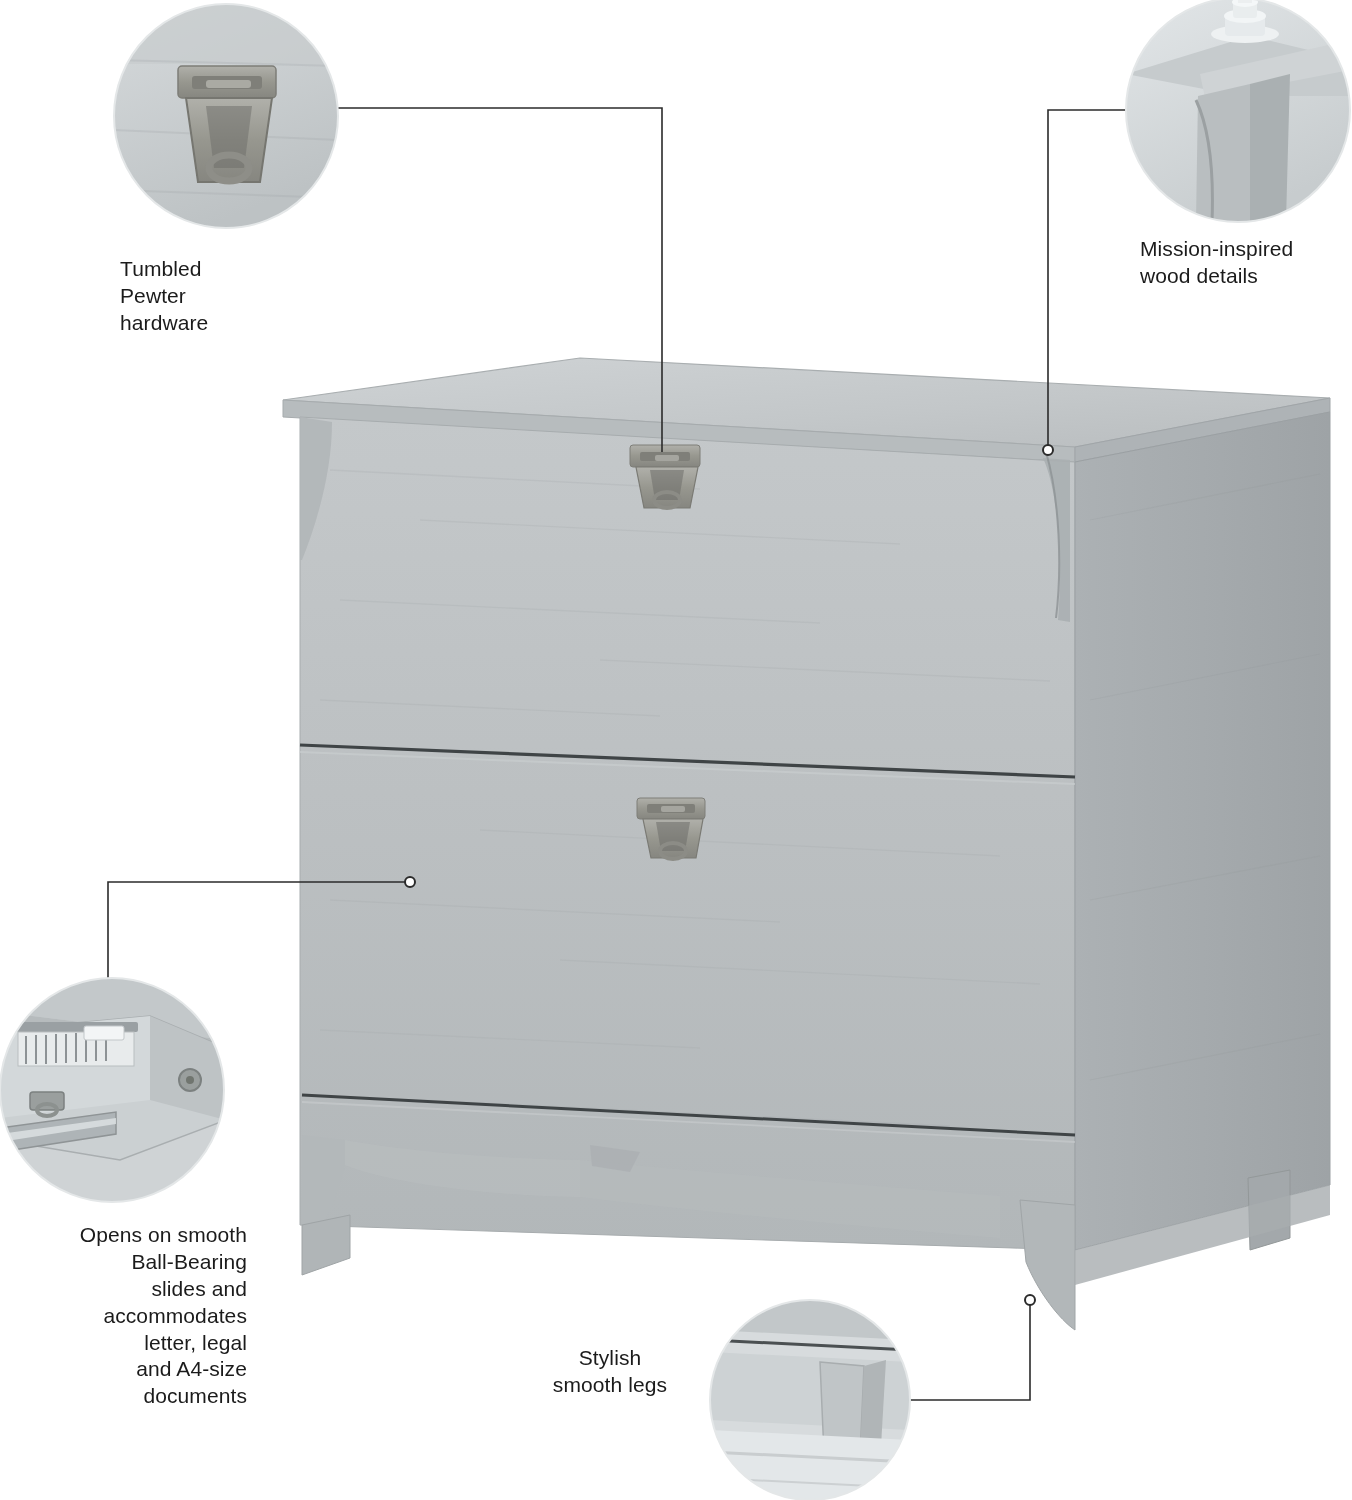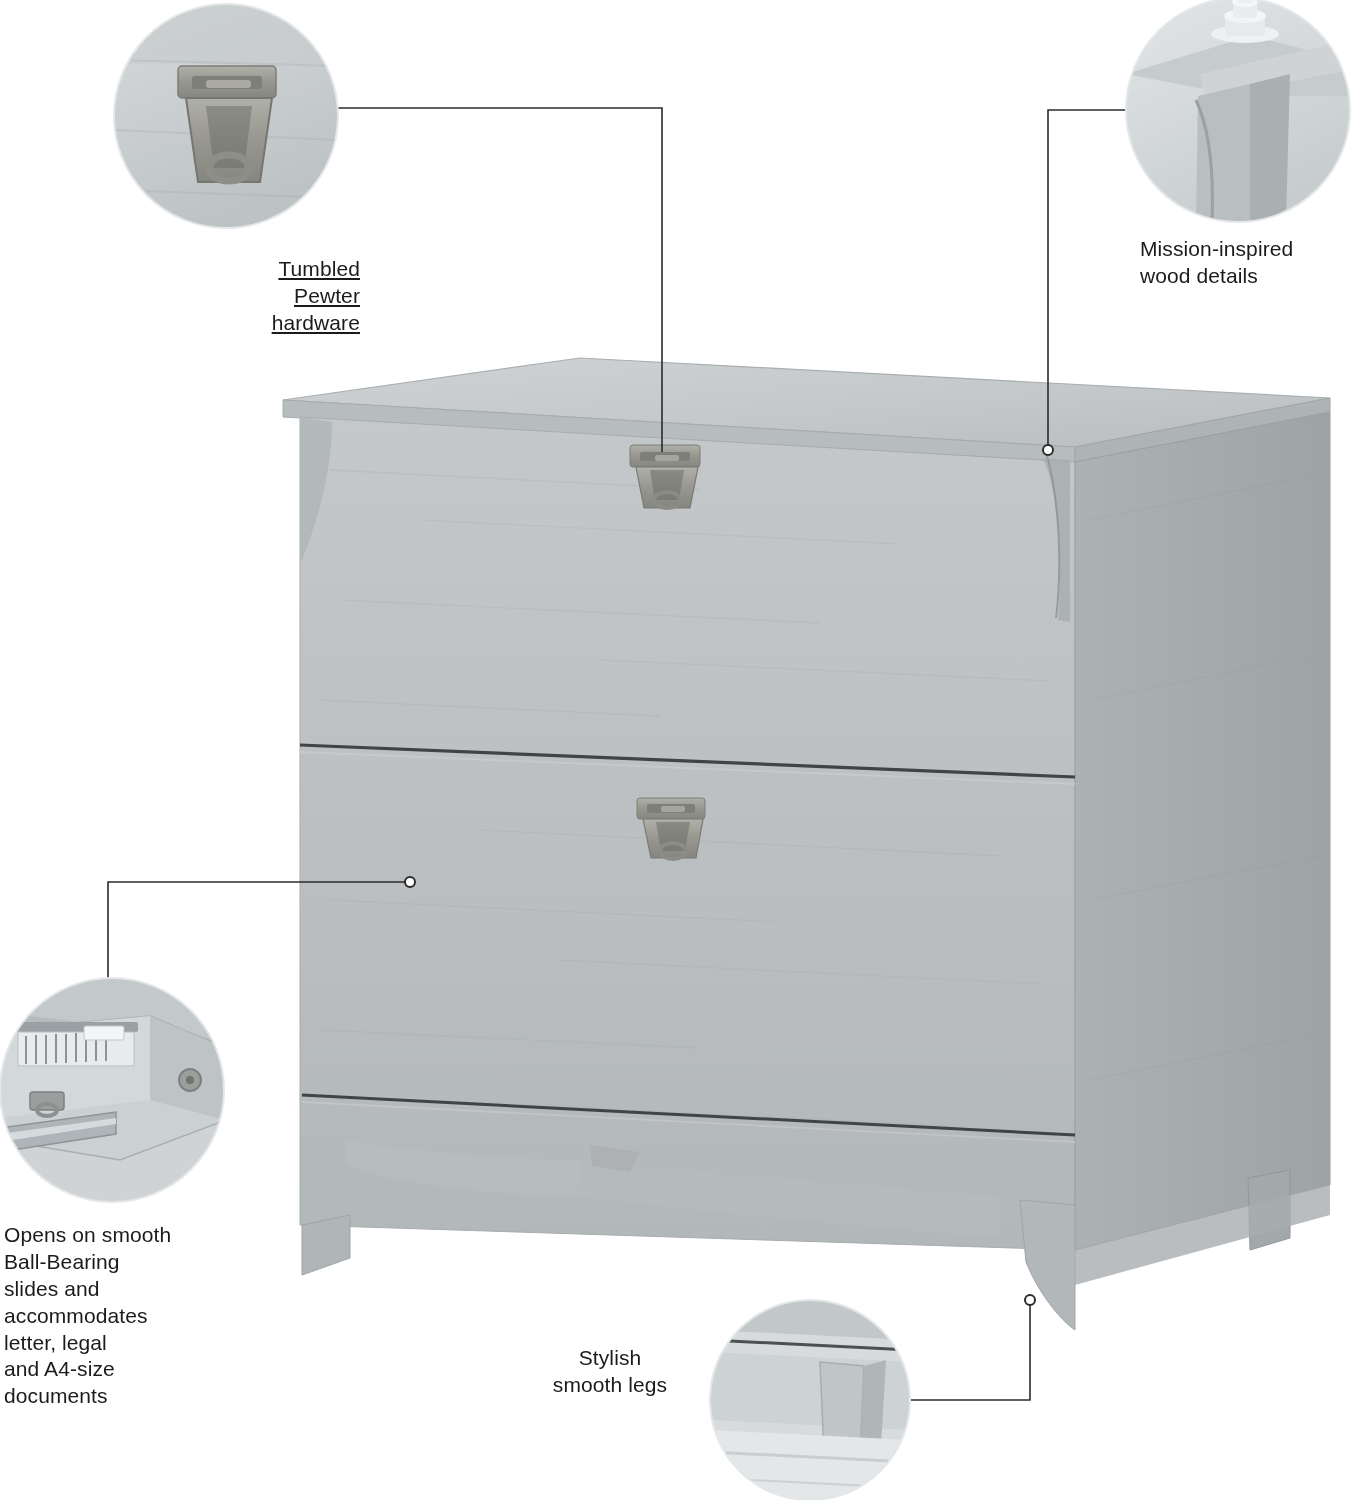--- a/index.html
+++ b/index.html
@@ -36,8 +36,7 @@
     left: 120px;
     top: 256px;
     width: 240px;
-    text-align: right;
-    text-decoration: underline;
+    text-align: left;
   }
   .lbl-mission {
     left: 1140px;

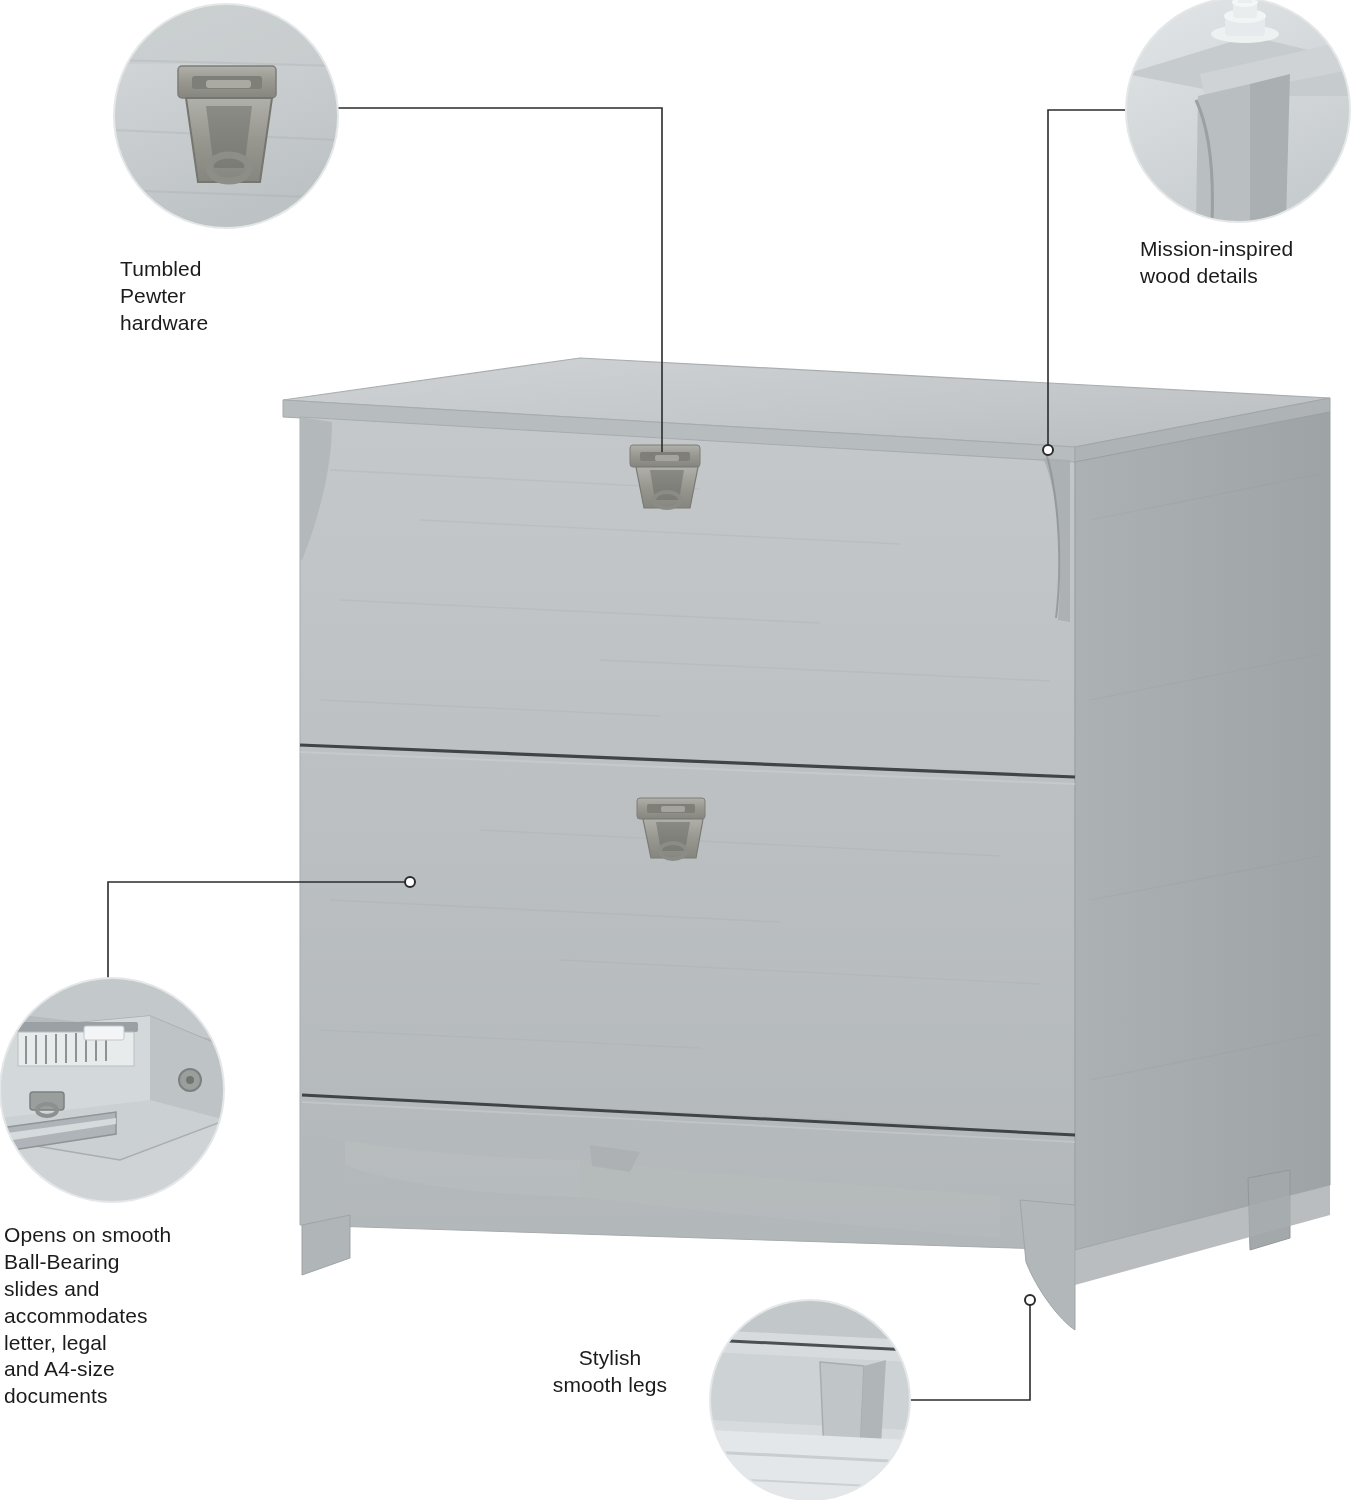--- a/index.html
+++ b/index.html
@@ -45,10 +45,10 @@
     text-align: left;
   }
   .lbl-ballbearing {
-    left: 4px;
+    left: 12px;
     top: 1222px;
     width: 235px;
-    text-align: left;
+    text-align: right;
   }
   .lbl-legs {
     left: 520px;

